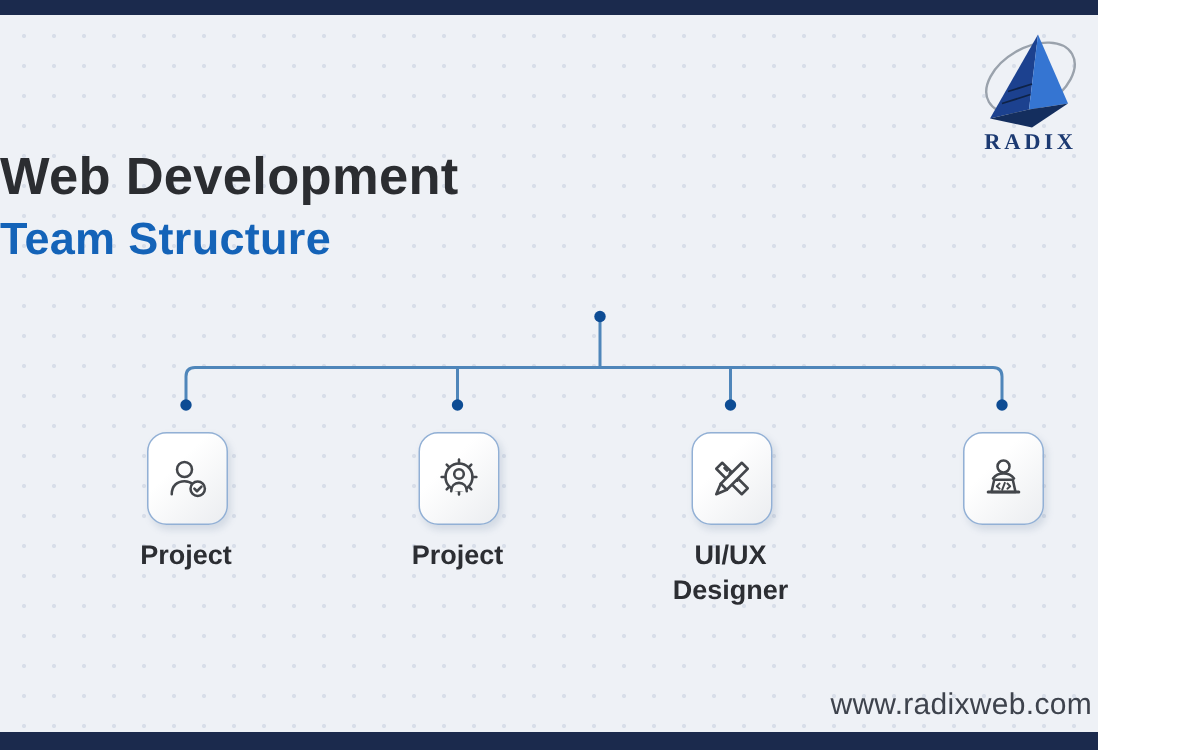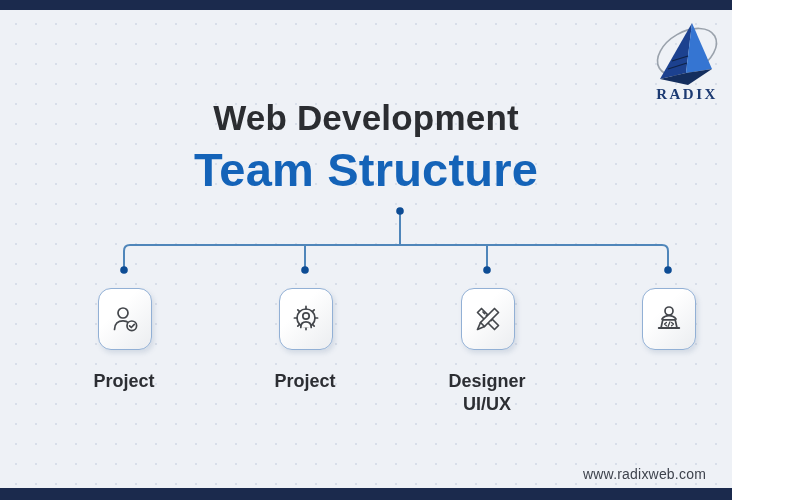--- a/index.html
+++ b/index.html
@@ -16,7 +16,7 @@
 
   .logo{position:absolute;top:17px;right:12px;width:78px;height:86px;}
 
-  .title{position:absolute;top:97px;left:0;width:100%;text-align:center;line-height:42px;}
+  .title{position:absolute;top:97px;left:0;width:100%;text-align:left;line-height:42px;}
   .title .l1{font-size:35px;font-weight:700;color:#2b2d31;letter-spacing:.2px;}
   .title .l2{font-size:47px;font-weight:700;color:#1463b8;letter-spacing:.2px;margin-top:10px;}
 

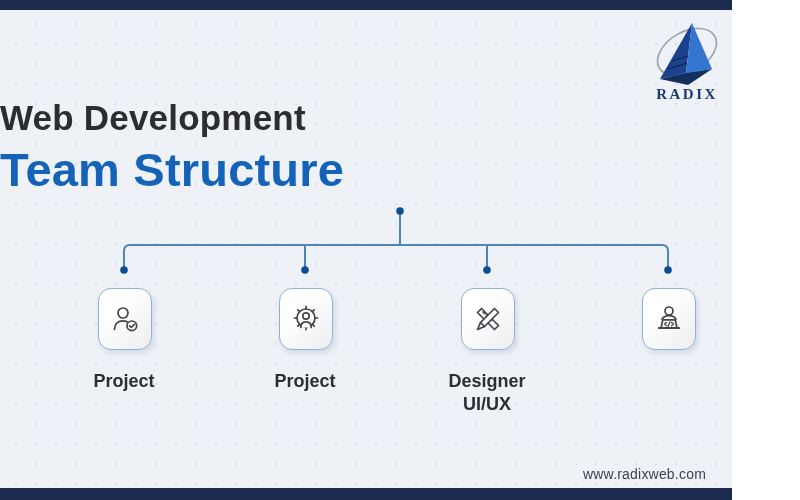--- a/index.html
+++ b/index.html
@@ -18,7 +18,7 @@
 
   .title{position:absolute;top:97px;left:0;width:100%;text-align:left;line-height:42px;}
   .title .l1{font-size:35px;font-weight:700;color:#2b2d31;letter-spacing:.2px;}
-  .title .l2{font-size:47px;font-weight:700;color:#1463b8;letter-spacing:.2px;margin-top:10px;}
+  .title .l2{font-size:30px;font-weight:700;color:#1463b8;letter-spacing:.2px;}
 
   .connector{position:absolute;left:0;top:200px;width:800px;height:100px;}
 

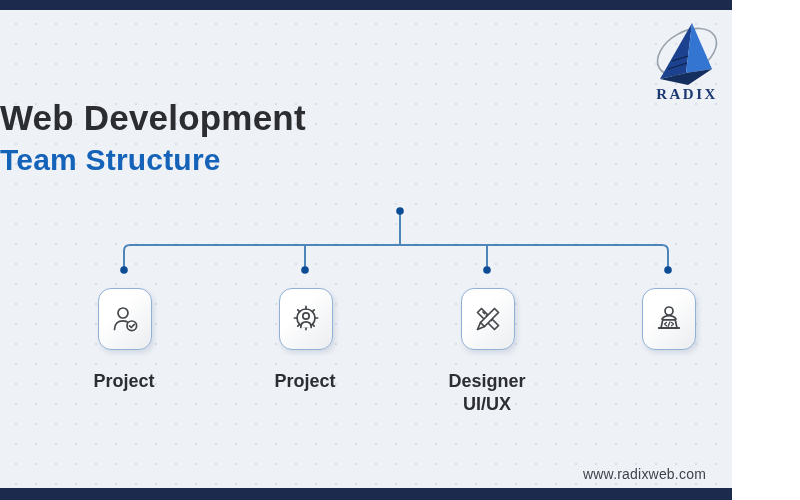--- a/index.html
+++ b/index.html
@@ -33,7 +33,7 @@
   .c0{left:98px;} .c1{left:279px;} .c2{left:461px;} .c3{left:642px;}
 
   .role-label{
-    position:absolute;top:370px;width:150px;text-align:center;
+    position:absolute;top:359px;width:150px;text-align:center;
     font-size:18px;line-height:23px;font-weight:600;color:#2c2e33;
   }
   .t0{left:49px;} .t1{left:230px;} .t2{left:412px;} .t3{left:593px;}

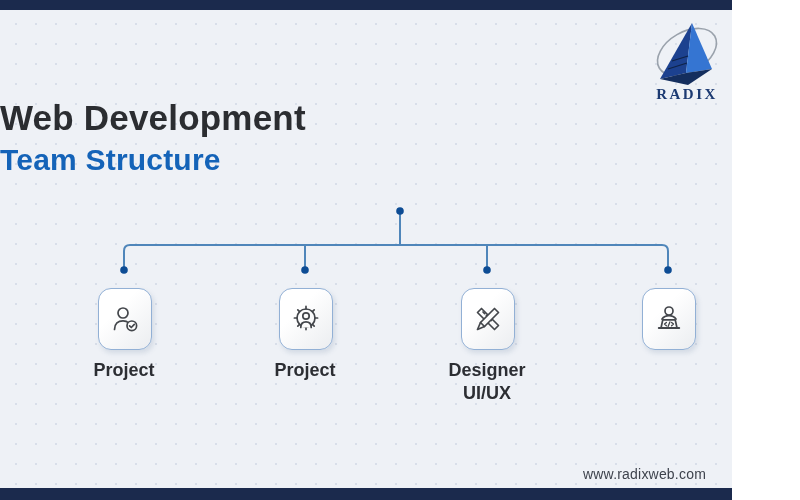--- a/index.html
+++ b/index.html
@@ -123,8 +123,8 @@
     <div>Project</div>
   </div>
   <div class="role-label t2">
+    <div>UI/UX</div>
     <div>Designer</div>
-    <div>UI/UX</div>
   </div>
   <div class="role-label t3">
   </div>

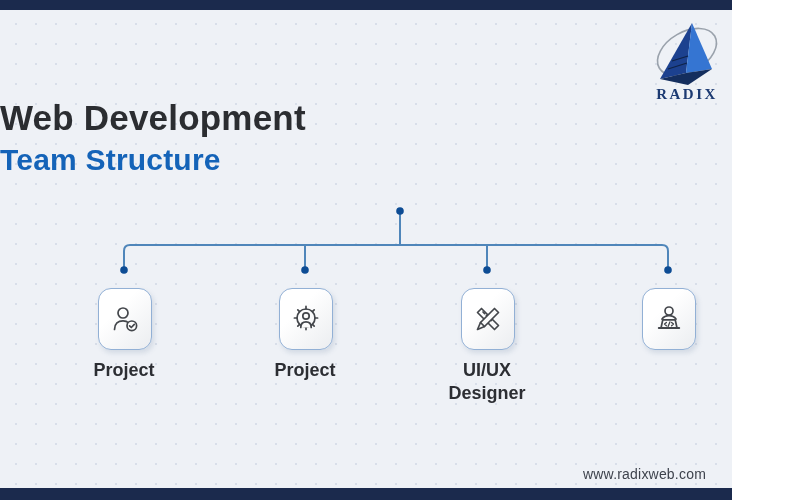--- a/index.html
+++ b/index.html
@@ -39,7 +39,7 @@
   .t0{left:49px;} .t1{left:230px;} .t2{left:412px;} .t3{left:593px;}
 
   .footer-url{
-    position:absolute;right:26px;bottom:18px;font-size:14px;color:#3e434d;letter-spacing:.2px;
+    position:absolute;right:4px;bottom:18px;font-size:20px;color:#3e434d;letter-spacing:.2px;
   }
 </style>
 </head>

